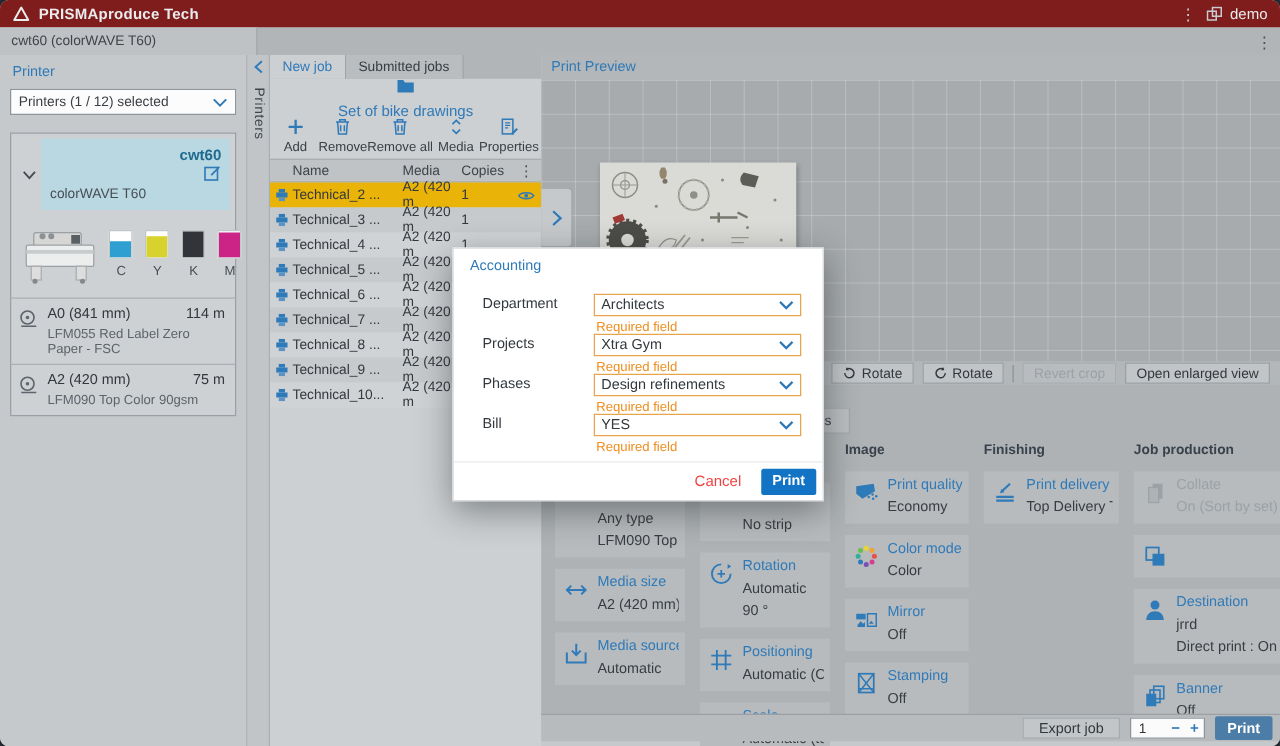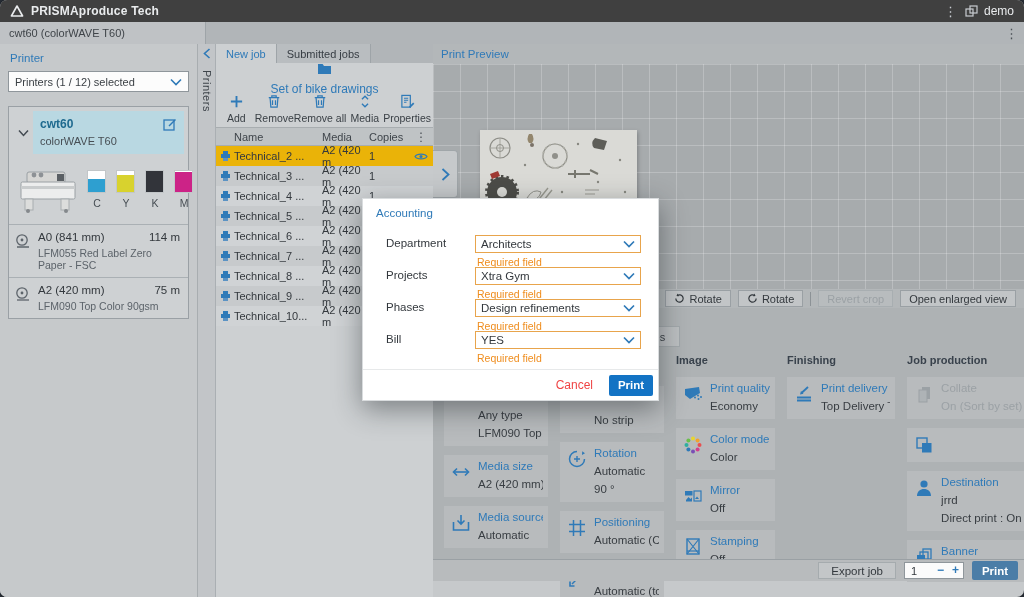--- a/index.html
+++ b/index.html
@@ -10,7 +10,7 @@
   svg { display:block; }
 
   
-  .topbar { position:absolute; left:0; top:0; width:1024px; height:22px; background:#404040;
+  .topbar { position:absolute; left:0; top:0; width:1024px; height:22px; background:#7f1d1d;
             display:flex; align-items:center; padding:0 10px; color:#e9ebed; }
   .topbar .title { font-size:12px; font-weight:bold; margin-left:7px; letter-spacing:.2px; }
   .topbar .spacer { flex:1; }

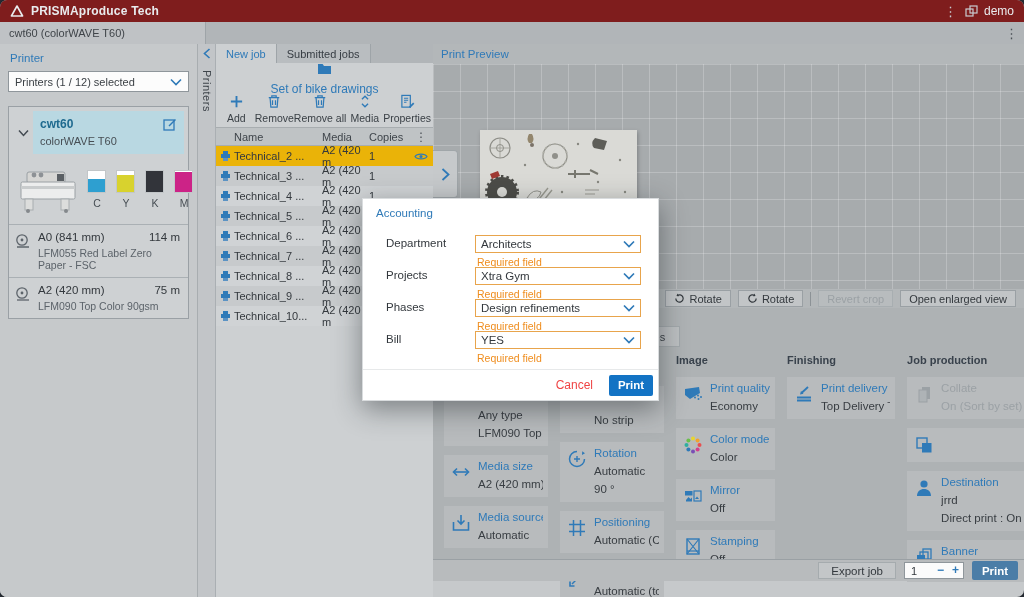--- a/index.html
+++ b/index.html
@@ -36,7 +36,7 @@
   .card-head { display:flex; padding:4px; }
   .card-head .chev { width:20px; display:flex; align-items:center; justify-content:center; cursor:pointer; }
   .head-box { flex:1; background:#b9d8e2; padding:6px 7px 7px; }
-  .head-row1 { display:flex; align-items:flex-end; }
+  .head-row1 { display:flex; align-items:flex-end;flex-direction:column; }
   .pr-name { font-size:12px; font-weight:bold; color:#1f6a8f; flex:1; }
   .pr-model { font-size:11px; color:#474e54; margin-top:4px; }
   .card-body { display:flex; align-items:flex-start; padding:8px 6px 10px 8px; }

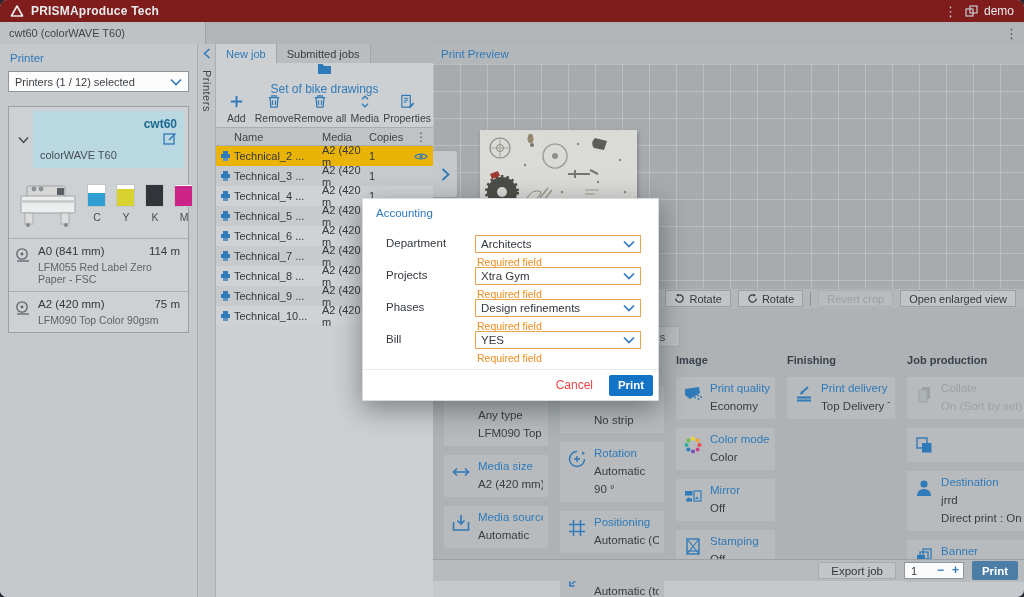--- a/index.html
+++ b/index.html
@@ -120,7 +120,7 @@
   .tile.noicon .ttxt { margin-left:28px; }
 
   
-  .bottom-bar { position:absolute; left:433px; bottom:16px; width:591px; height:22px; background:#b8bbbd;
+  .bottom-bar { position:absolute; left:433px; bottom:4px; width:591px; height:22px; background:#b8bbbd;
                 border-top:1px solid #9aa0a4; display:flex; align-items:center; justify-content:flex-end;
                 gap:8px; padding-right:6px; }
   .export-btn { height:17px; display:flex; align-items:center; padding:0 12px; background:#c3c6c8;

